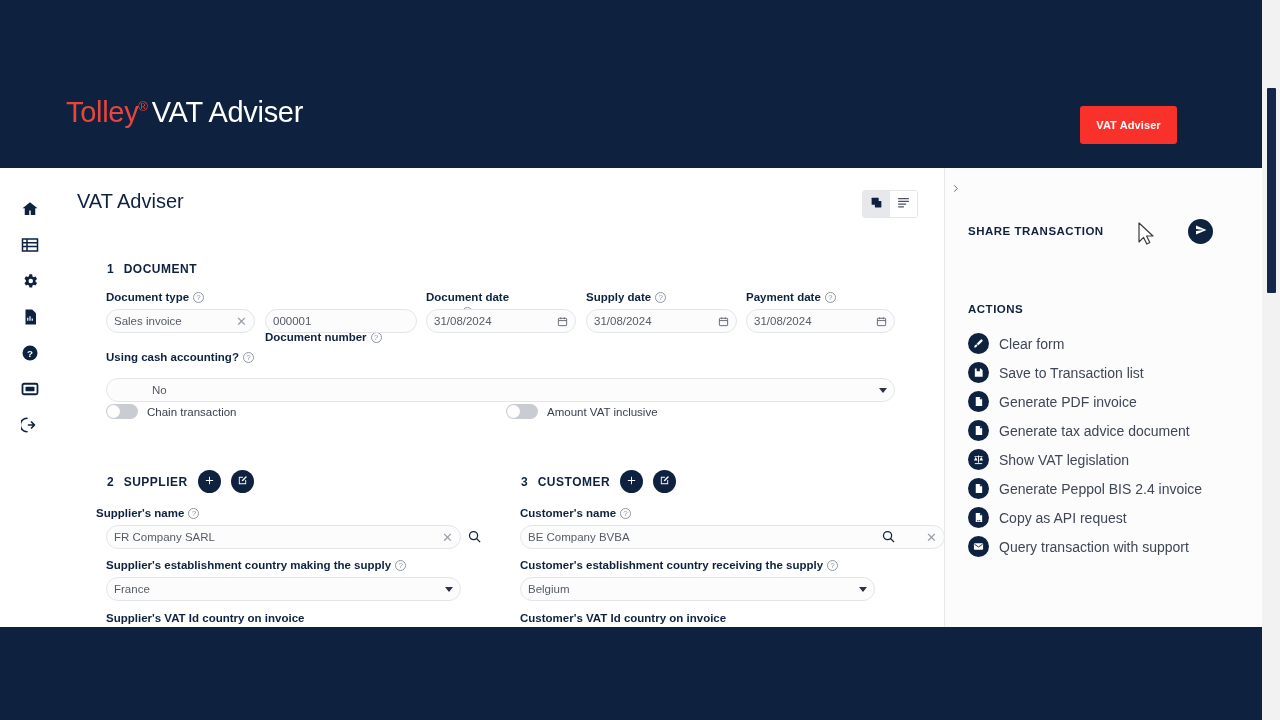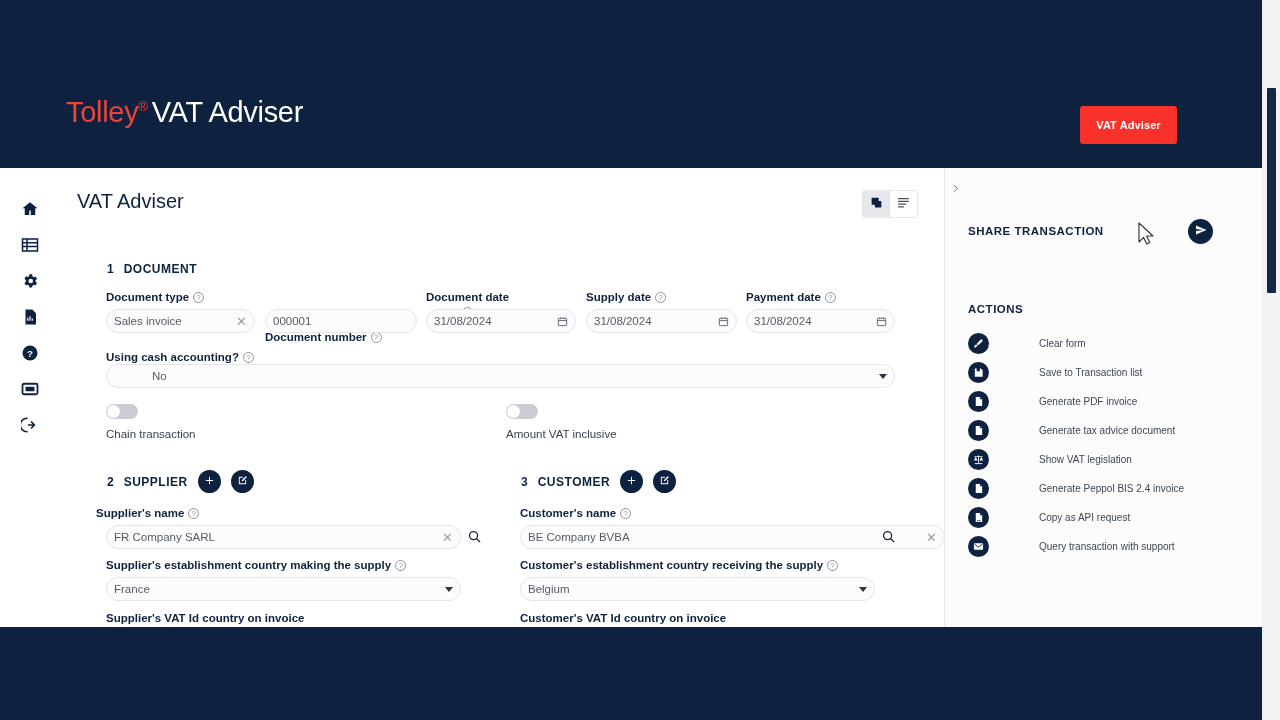--- a/index.html
+++ b/index.html
@@ -150,7 +150,7 @@
     display: flex; align-items: center; justify-content: center; flex: none;
   }
   .action .ic svg { width: 11px; height: 11px; fill: #fff; }
-  .action .txt { font-size: 10px; color: #3f4654; white-space: nowrap; margin-left: 40px; }
+  .action .txt { font-size: 14px; color: #3f4654; white-space: nowrap; }
 
   
   .cursor { position: absolute; left: 1138px; top: 222px; width: 17px; height: 24px; pointer-events: none; }

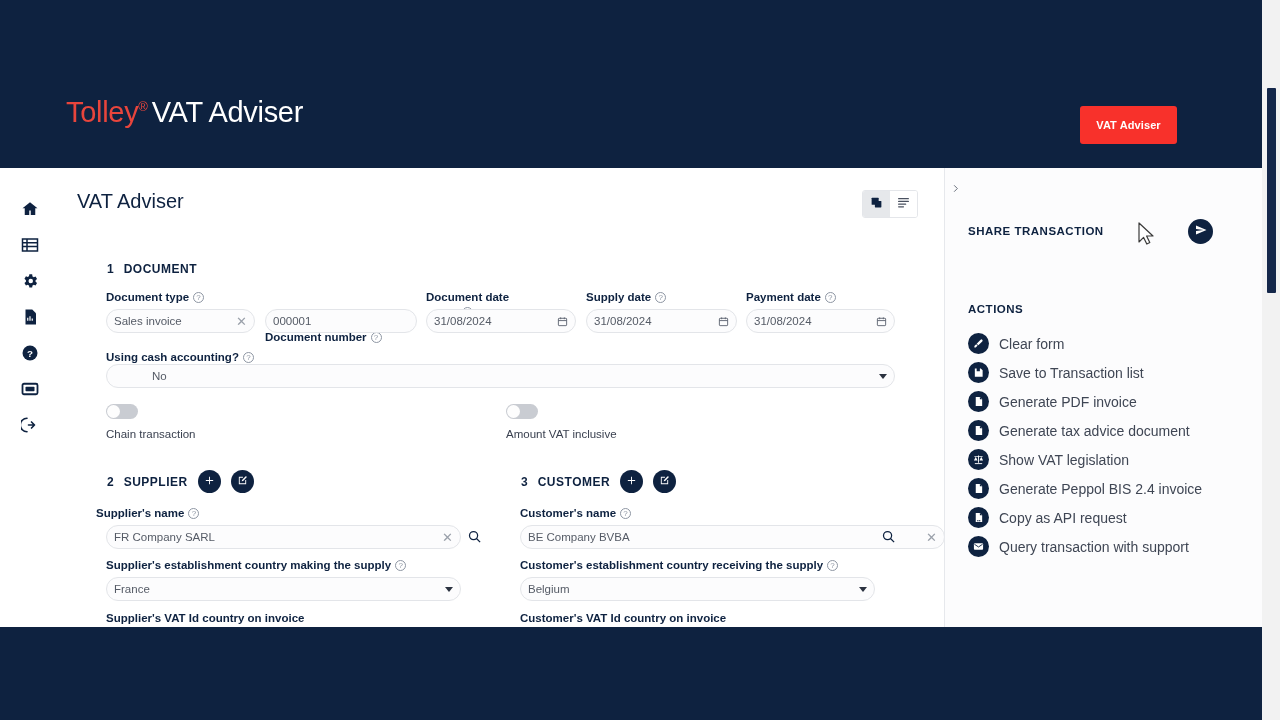--- a/index.html
+++ b/index.html
@@ -330,7 +330,7 @@
         <span>Using cash accounting?</span>
         <span class="q">?</span>
       </div>
-      <div class="fld" style="left:46px; top:196px; width:789px;padding-left:45px;">
+      <div class="fld" style="left:46px; top:210px; width:789px;padding-left:45px;">
         <span class="val">No</span>
         <span class="caret"></span>
       </div>

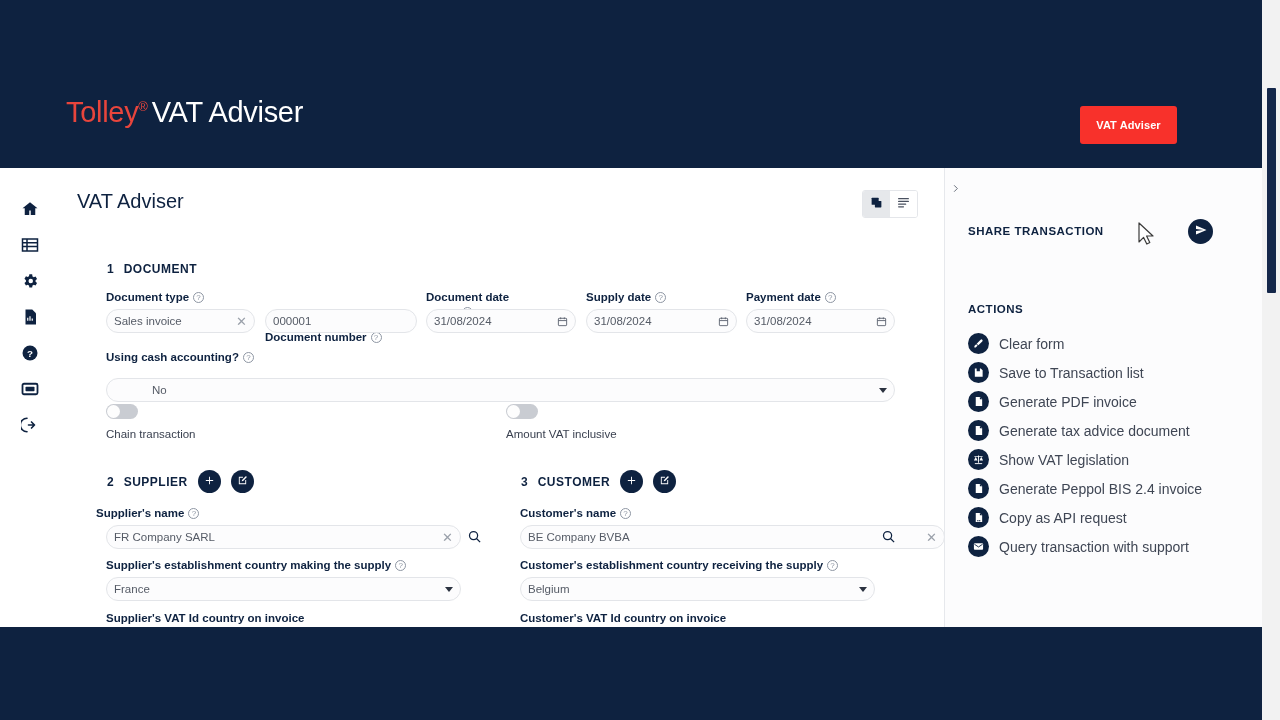--- a/index.html
+++ b/index.html
@@ -109,7 +109,7 @@
   }
   .mag svg { width: 15px; height: 15px; stroke: #0e2240; fill: none; stroke-width: 2; }
 
-  .toggle-row { position: absolute; display: flex; gap: 9px; flex-direction: column; }
+  .toggle-row { position: absolute; display: flex; align-items: center; gap: 9px; }
   .toggle {
     width: 32px; height: 15px; border-radius: 8px; background: #c9ccd2;
     position: relative; cursor: pointer;

